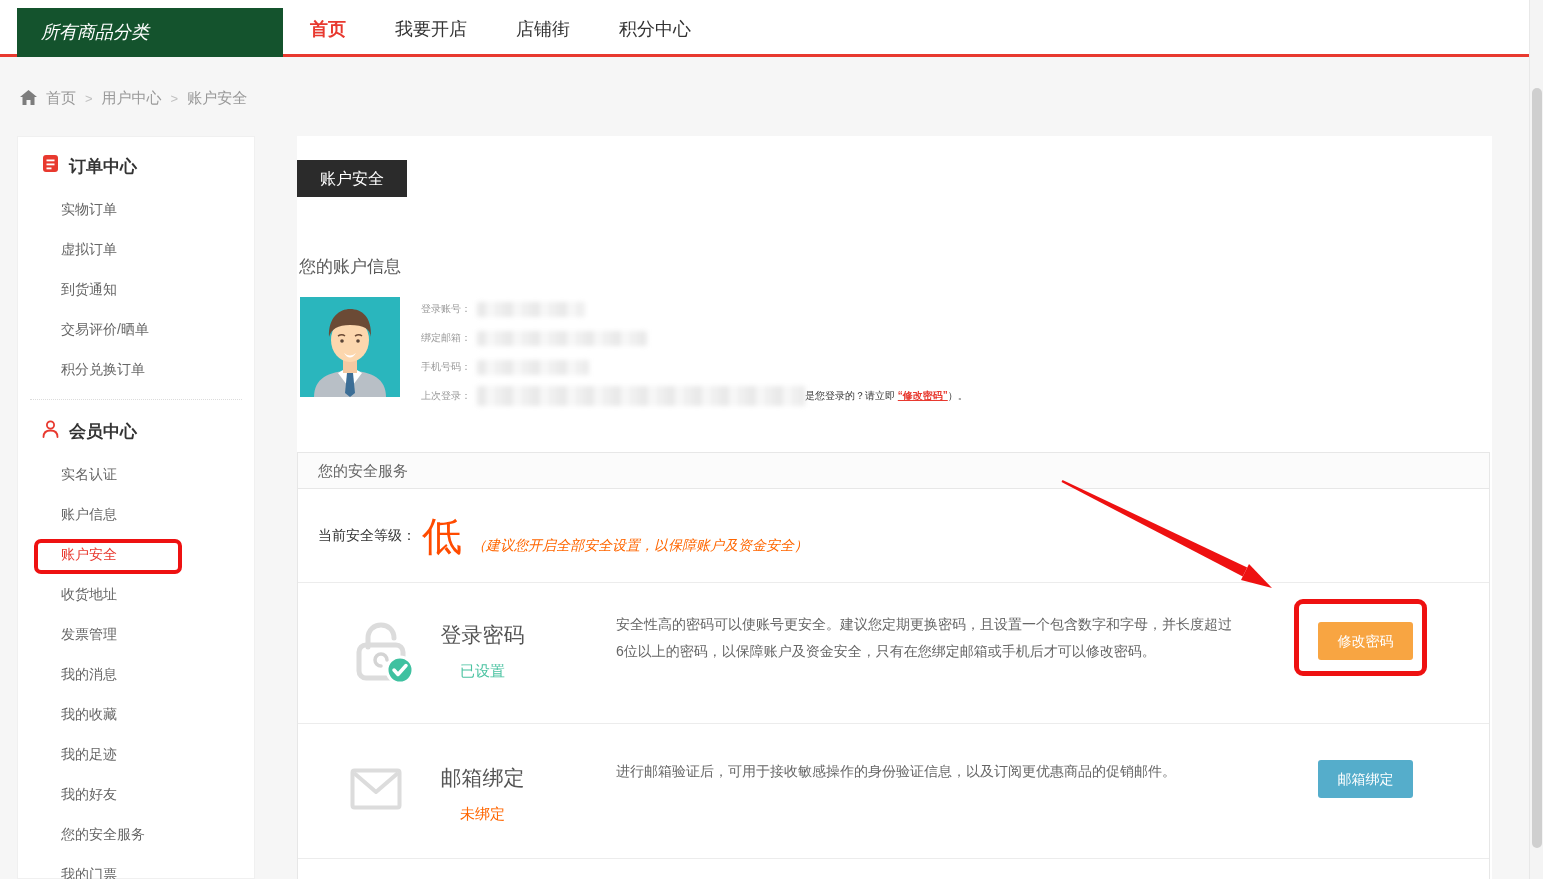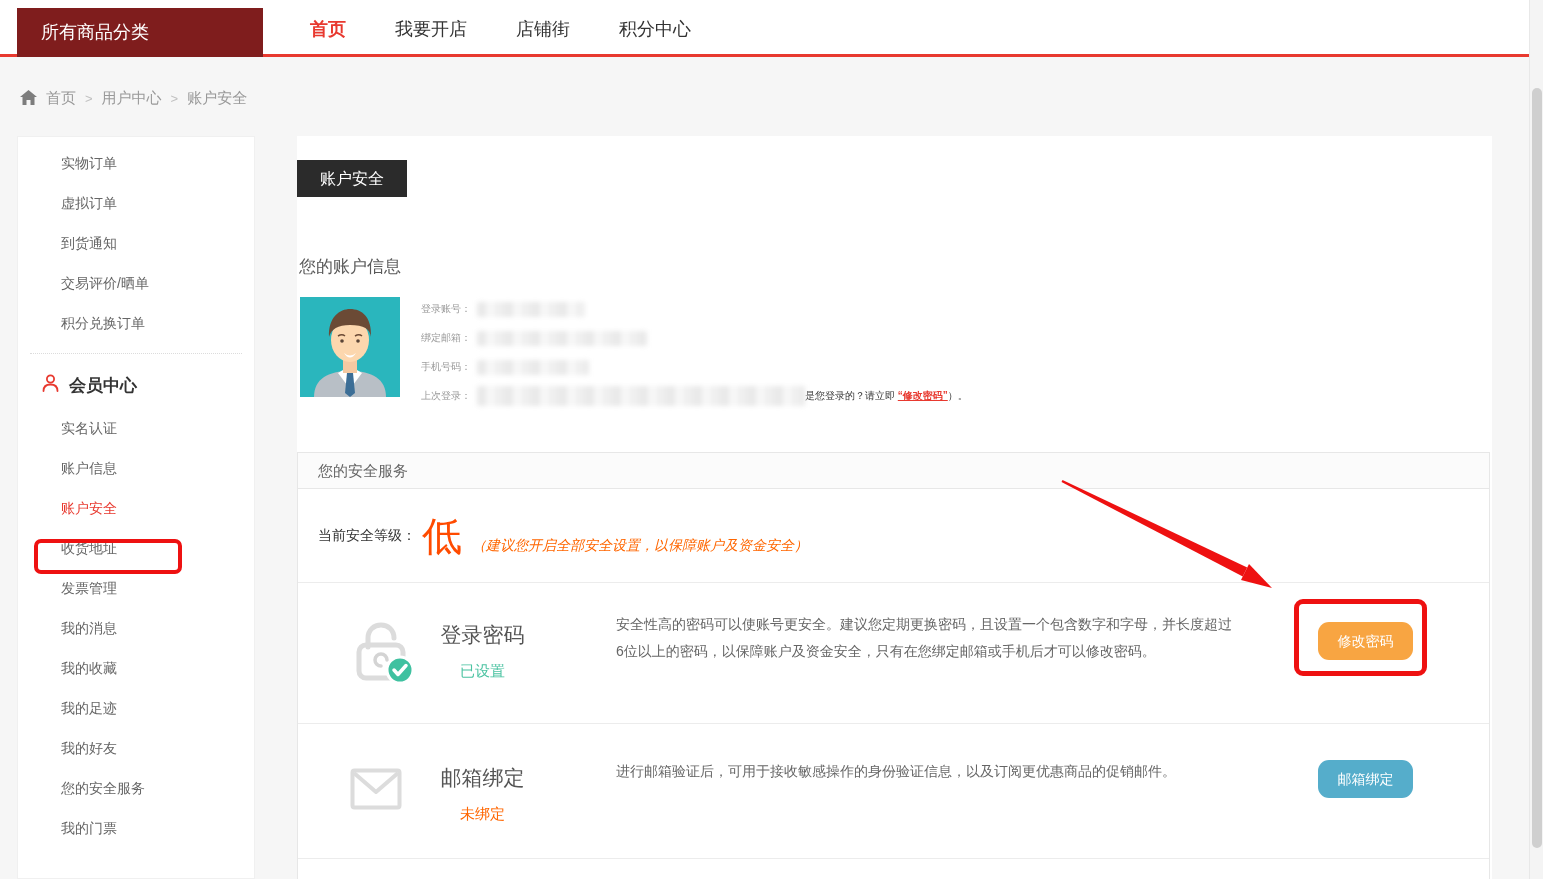--- a/index.html
+++ b/index.html
@@ -8,7 +8,7 @@
 
   
   .header { position:absolute; left:0; top:0; width:1543px; height:57px; background:#fff; border-bottom:3px solid #e8392f; z-index:5; }
-  .all-cat { position:absolute; left:17px; top:8px; width:246px; height:49px; background:#7f1d1d; color:#fff; font-size:18px; line-height:49px; padding-left:24px; cursor:pointer; }
+  .all-cat { position:absolute; left:17px; top:8px; width:266px; height:49px; background:#14532d; color:#fff; font-size:18px; line-height:49px; padding-left:24px; cursor:pointer;font-style:italic; }
   .topnav { position:absolute; left:310px; top:0; height:57px; display:flex; align-items:center; gap:49px; }
   .topnav .nav-item { font-size:18px; color:#333; cursor:pointer; white-space:nowrap; }
   .topnav .nav-item.active { color:#e8392f; font-weight:bold; }

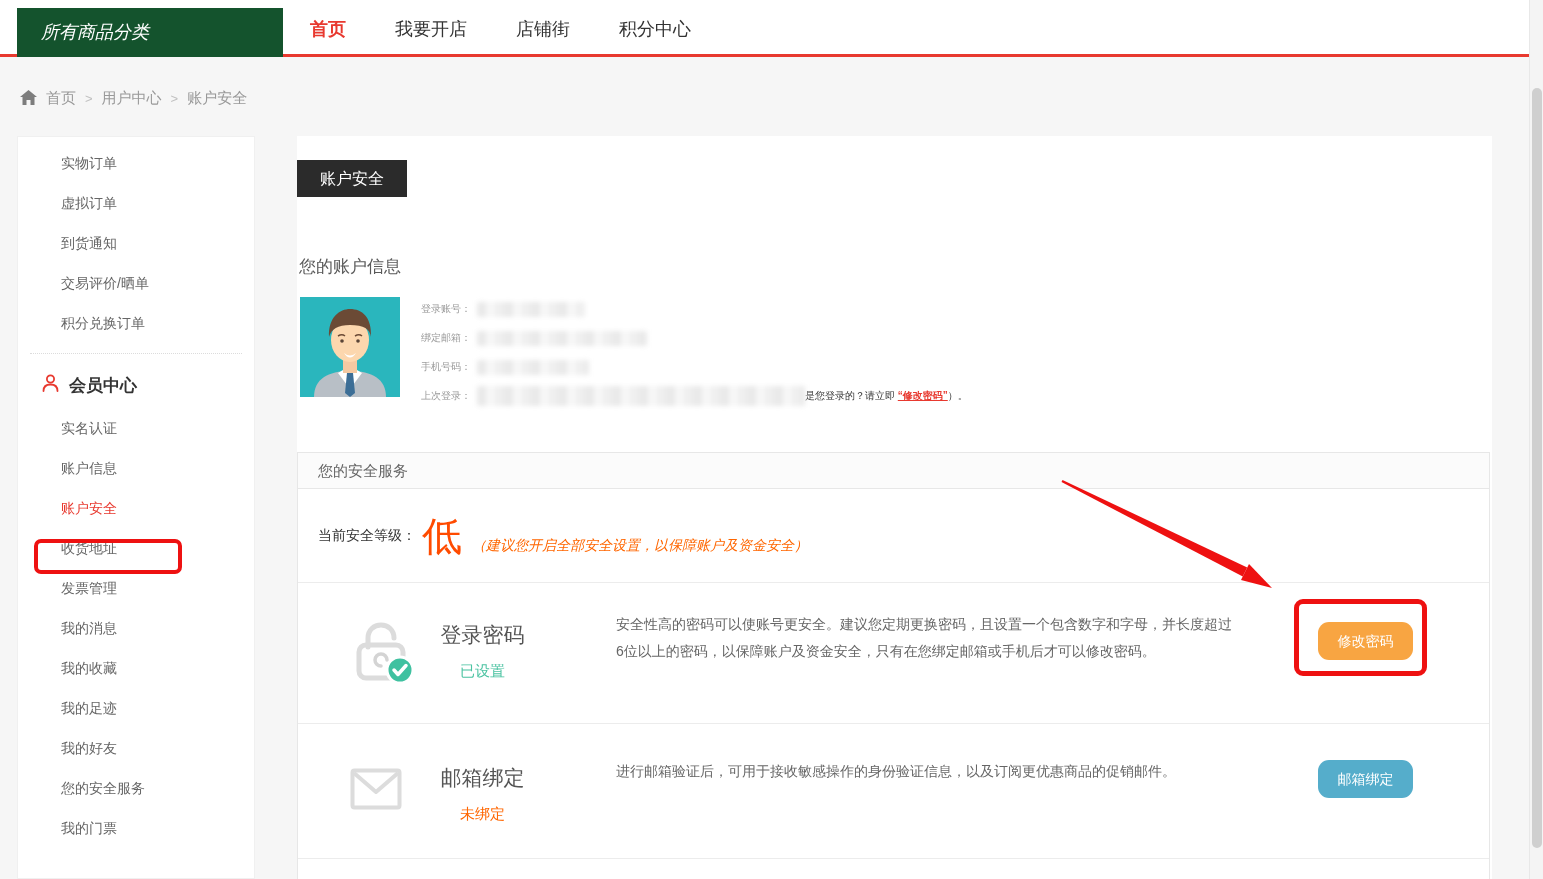--- a/index.html
+++ b/index.html
@@ -96,6 +96,17 @@
 </div>
 
 <div class="sidebar">
+  <div class="side-sec-title">
+    <span>
+      <svg width="17" height="19" viewBox="0 0 17 19">
+          <rect x="1" y="1" width="15" height="17" rx="3" fill="#e8392f"></rect>
+          <rect x="4.5" y="5.5" width="8" height="1.8" fill="#fff"></rect>
+          <rect x="4.5" y="9.5" width="8" height="1.8" fill="#fff"></rect>
+          <rect x="4.5" y="13.5" width="5" height="1.8" fill="#fff"></rect>
+        </svg>
+    </span>
+    <span>订单中心</span>
+  </div>
   <div class="side-item">实物订单</div>
   <div class="side-item">虚拟订单</div>
   <div class="side-item">到货通知</div>

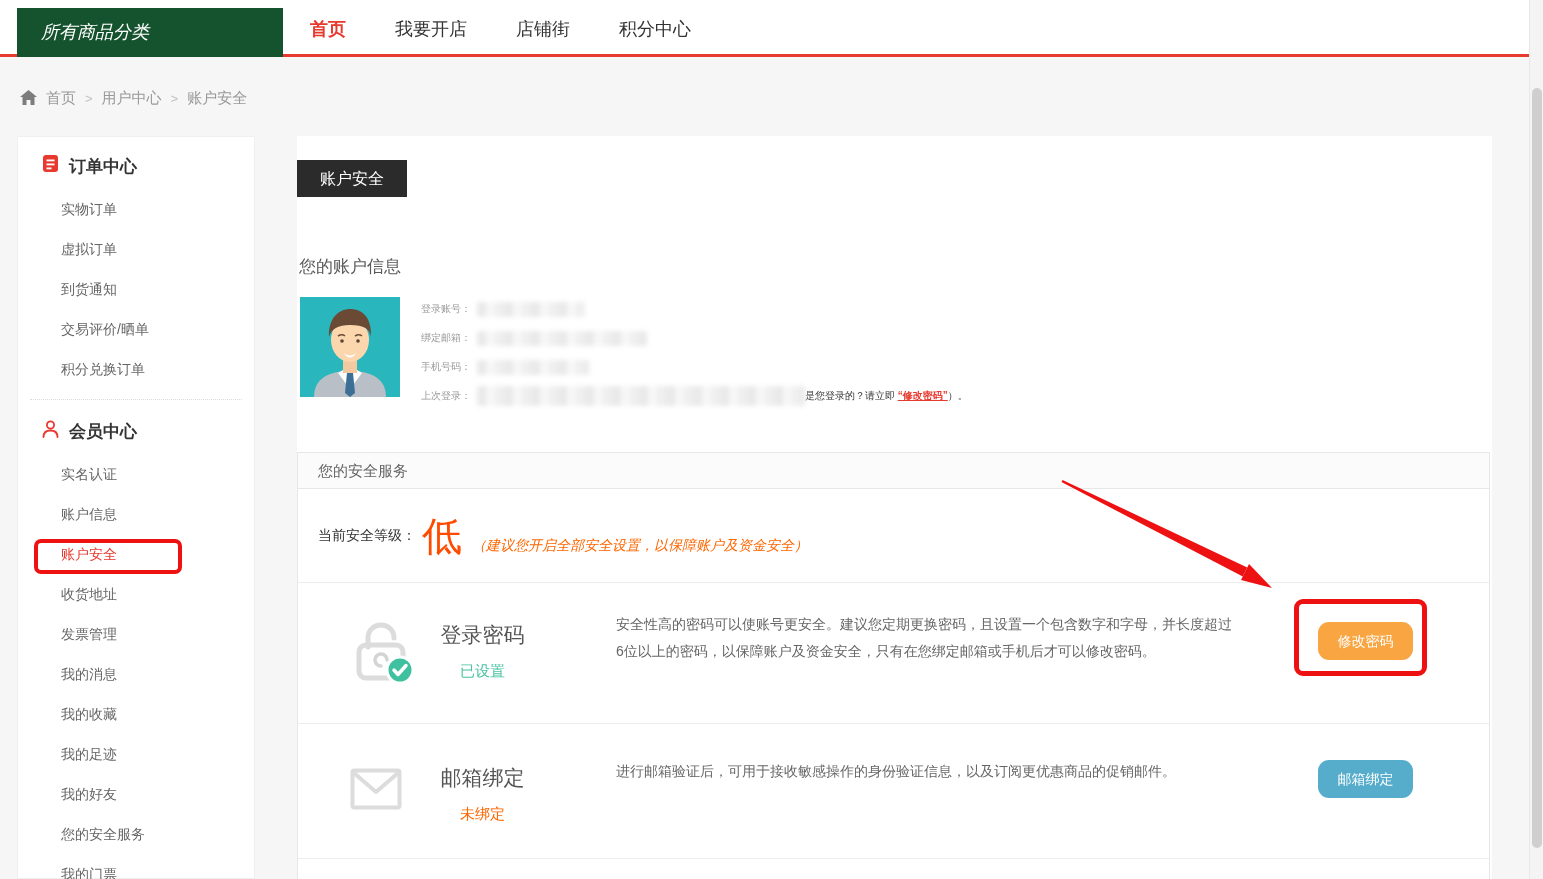--- a/index.html
+++ b/index.html
@@ -55,7 +55,7 @@
   .svc-status { font-size:15px; margin-top:13px; }
   .status-ok { color:#4cc3a2; } .status-warn { color:#ff6600; }
   .svc-desc { position:absolute; left:318px; width:618px; font-size:14px; line-height:27px; color:#666; }
-  .svc-btn { position:absolute; left:1020px; width:95px; height:38px; line-height:38px; text-align:center; color:#fff; font-size:14px; border-radius:11px; cursor:pointer; border:none; }
+  .svc-btn { position:absolute; left:1020px; width:95px; height:38px; line-height:38px; text-align:center; color:#fff; font-size:14px; border-radius:3px; cursor:pointer; border:none; }
   .btn-orange { background:#f8a542; }
   .btn-blue { background:#55adcb; }
 

